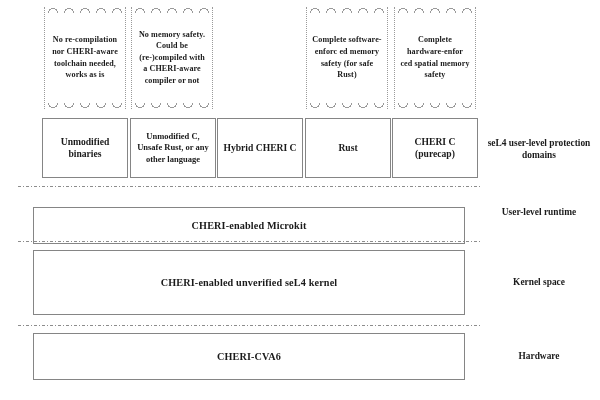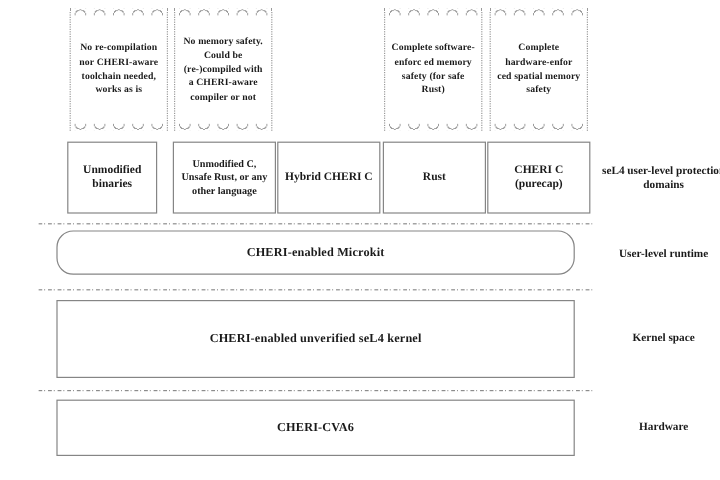--- a/index.html
+++ b/index.html
@@ -20,7 +20,6 @@
   #diagram {
     position: absolute;
     inset: 0;
-    margin-left: 14px;
   }
 
   

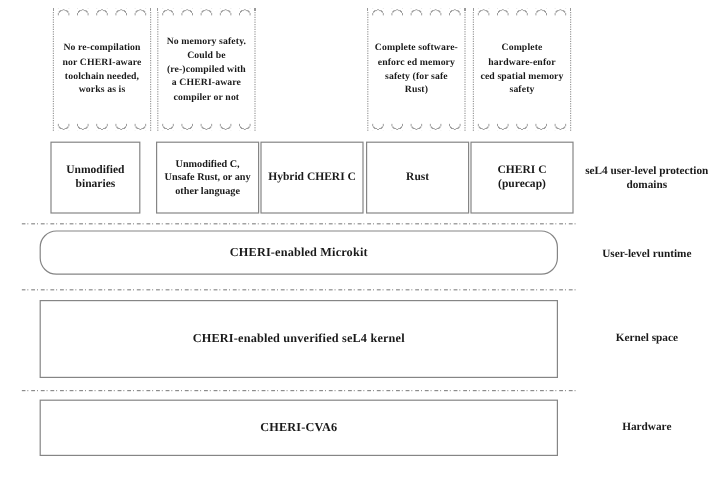--- a/index.html
+++ b/index.html
@@ -137,7 +137,7 @@
     <span class="txt">Complete hardware-enfor ced spatial memory safety</span>
   </div>
 
-  <div class="node box domain-box" style="left:42px;width:75px;">
+  <div class="node box domain-box" style="left:42px;width:86px;">
     <span class="txt">Unmodified binaries</span>
   </div>
   <div class="node box domain-box small" style="left:130px;width:86px;">

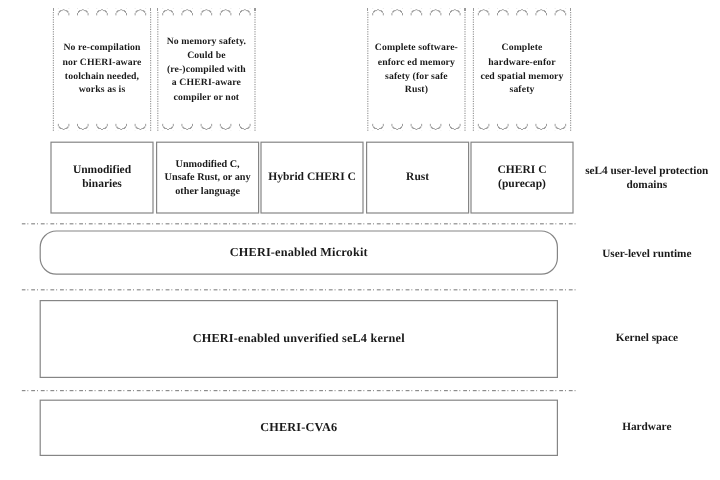--- a/index.html
+++ b/index.html
@@ -155,7 +155,7 @@
 
   <div class="sep" style="top:186px;"></div>
 
-  <div class="node box bar" style="top:192px;height:37px;border-radius:14px;">
+  <div class="node box bar" style="top:207px;height:37px;">
     <span class="txt">CHERI-enabled Microkit</span>
   </div>
 

